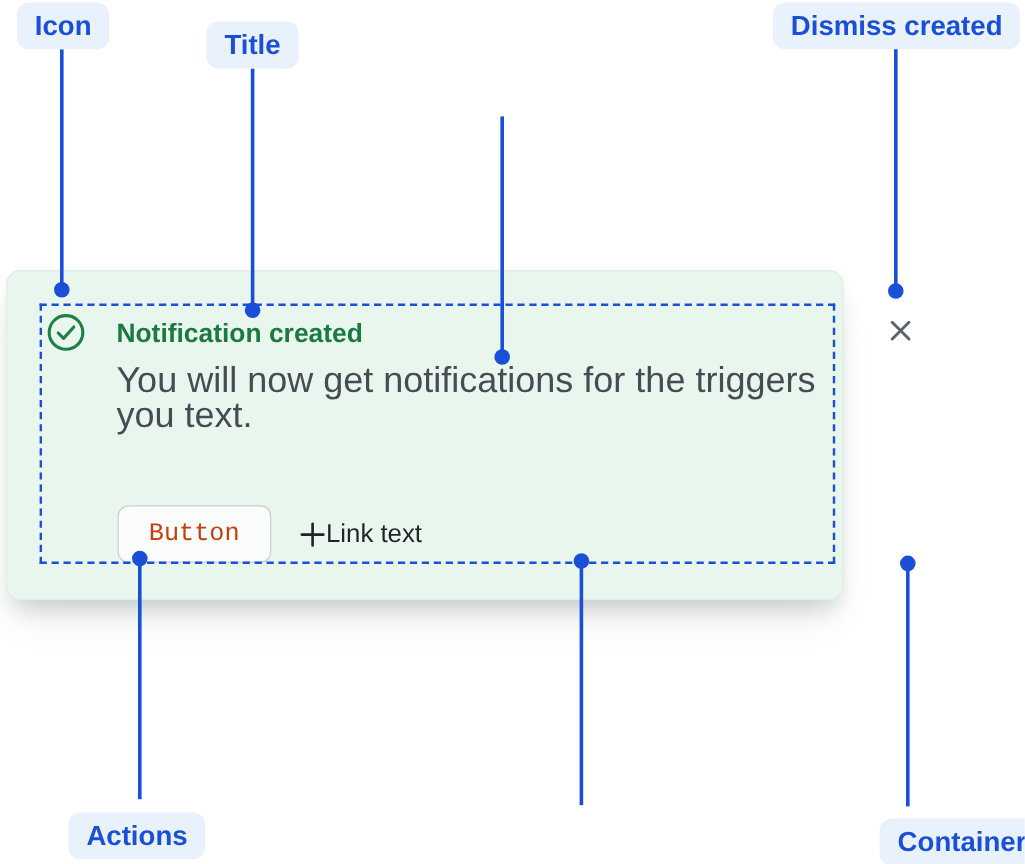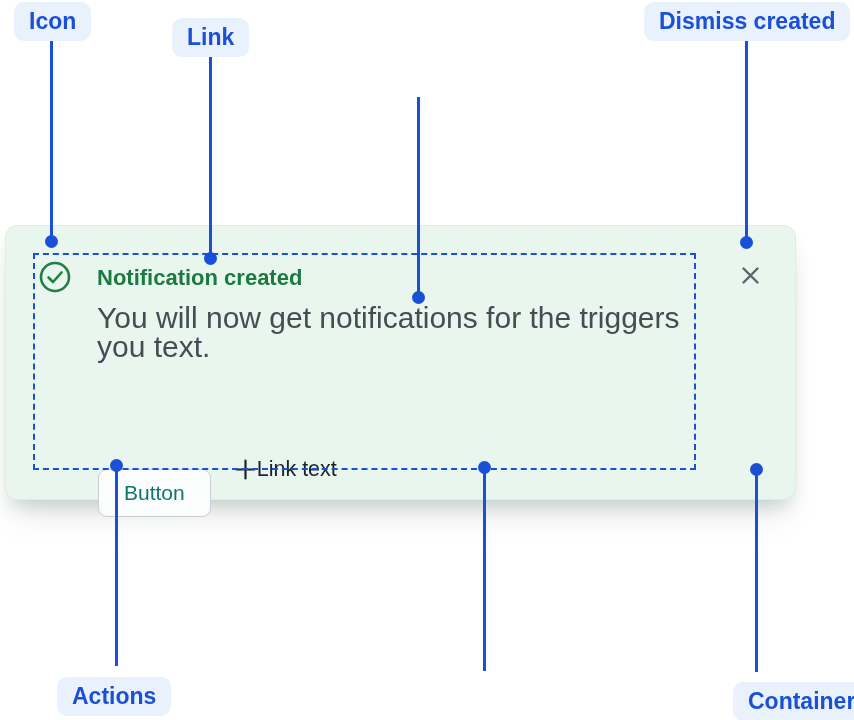--- a/index.html
+++ b/index.html
@@ -165,7 +165,7 @@
   <div class="conn up" id="conn-container"></div>
 
   <div class="pill" id="pill-icon">Icon</div>
-  <div class="pill" id="pill-title">Link</div>
+  <div class="pill" id="pill-title">Title</div>
   <div class="pill" id="pill-dismiss">Dismiss created</div>
   <div class="pill" id="pill-actions">Actions</div>
   <div class="pill" id="pill-container">Container</div>

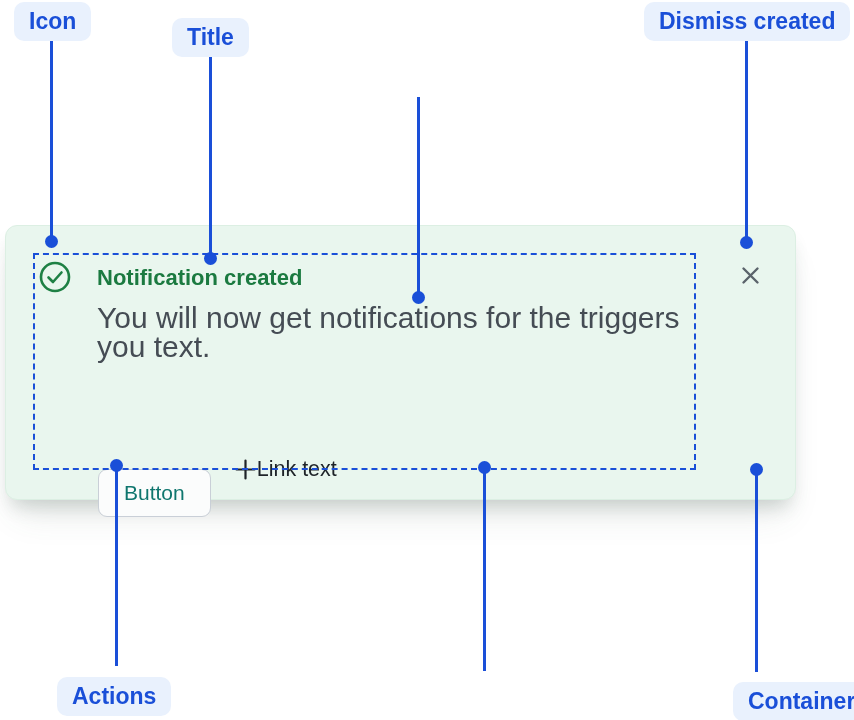--- a/index.html
+++ b/index.html
@@ -55,7 +55,7 @@
   .flag{
     position:absolute;
     left:5px;top:225px;
-    width:791px;height:275px;
+    width:698px;height:275px;
     background:#E9F6EE;
     border:1px solid #DCEFE3;
     border-radius:12px;

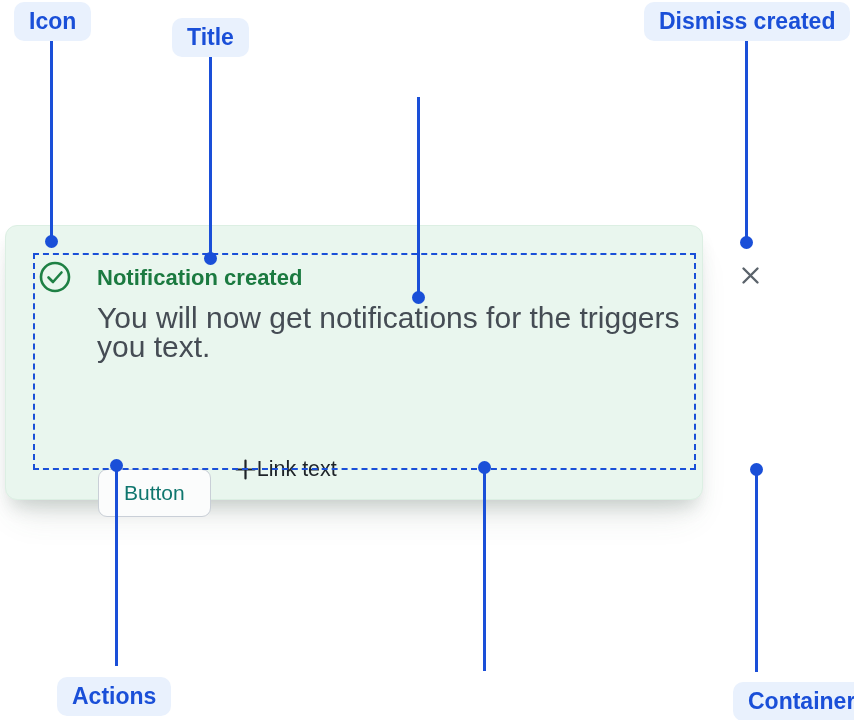--- a/index.html
+++ b/index.html
@@ -90,11 +90,10 @@
     background:#FBFCFC;
     border:1.5px solid #C9CFD7;
     border-radius:9px;
-    font-family:Liberation Sans, sans-serif;
+    font-family:Liberation Mono, monospace;
     font-size:21px;
-    color:#0f766e;
+    color:#c2410c;
     cursor:pointer;
-    margin-top:48px;
   }
   .flag-link{
     display:flex;align-items:center;

